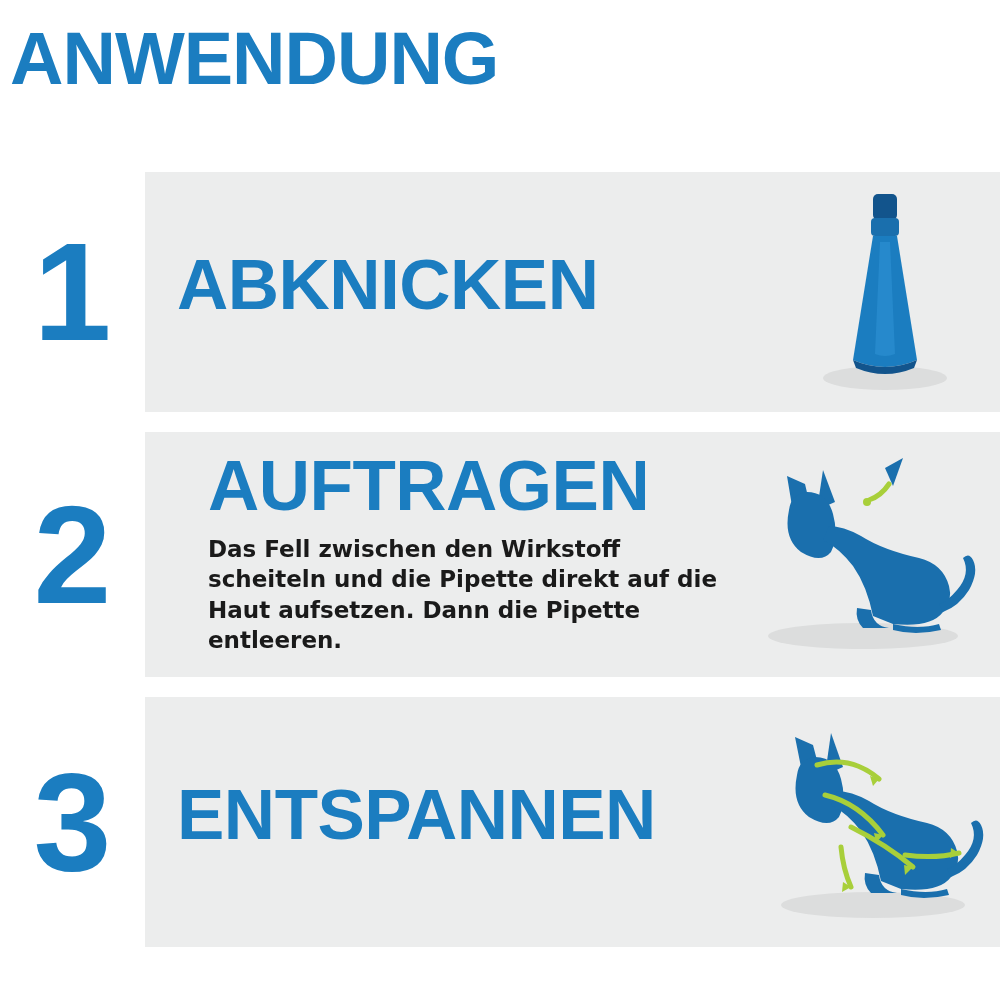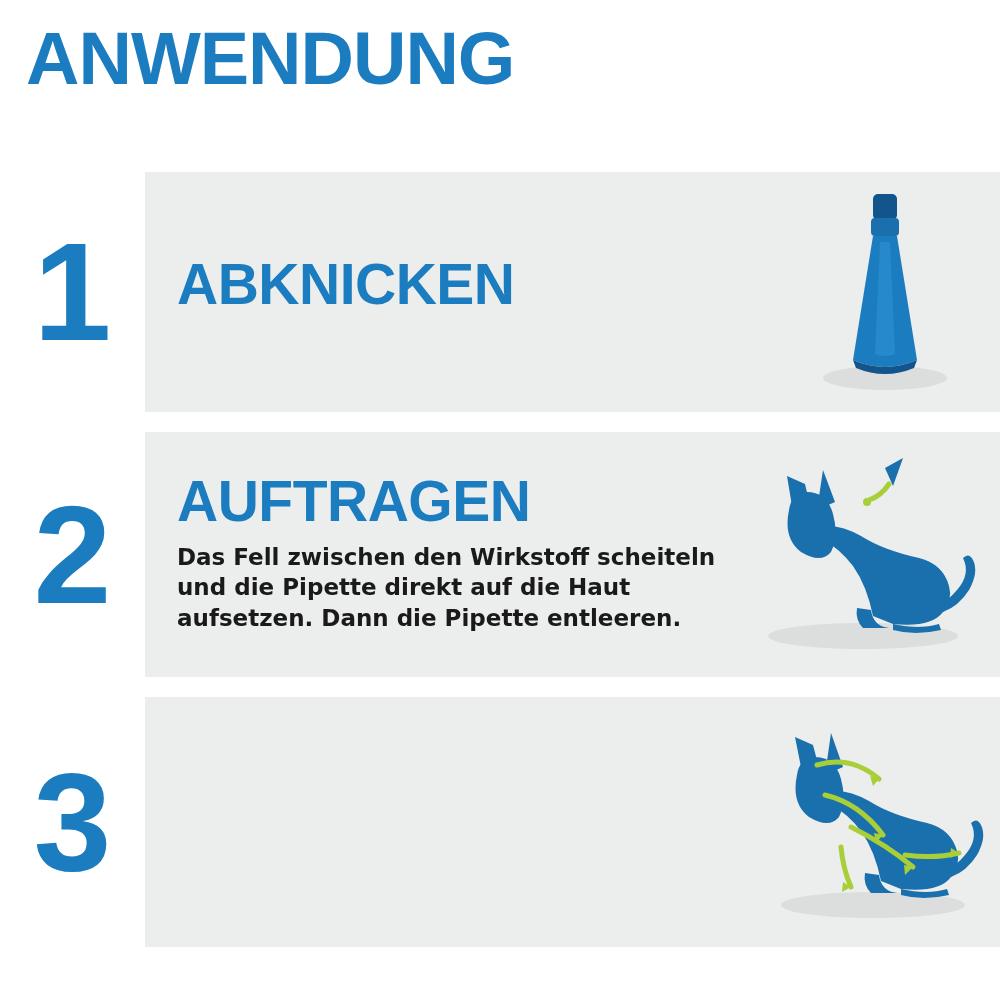--- a/index.html
+++ b/index.html
@@ -22,7 +22,7 @@
   }
   .title {
     position: absolute;
-    left: 26px;
+    left: 10px;
     top: 22px;
     font-family: "Liberation Sans", sans-serif;
     font-weight: bold;

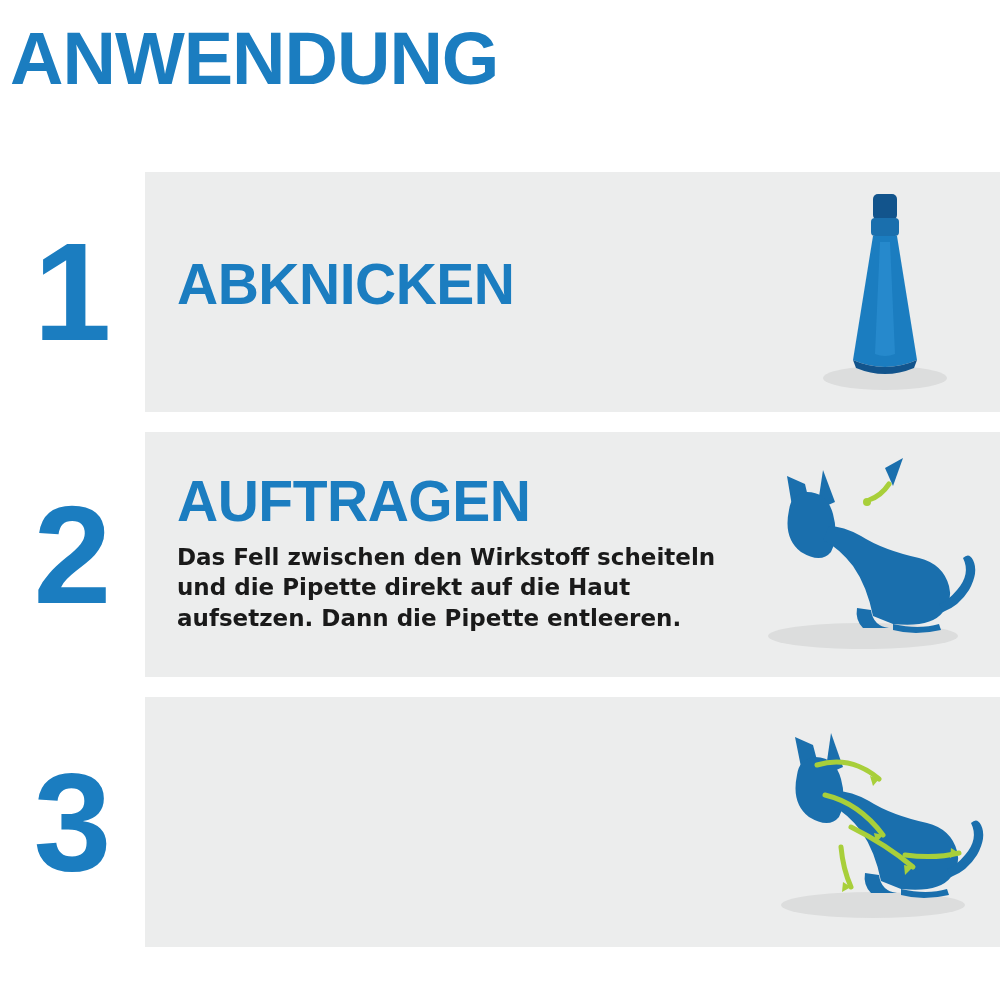--- a/index.html
+++ b/index.html
@@ -74,7 +74,7 @@
   .step-head {
     font-family: "Liberation Sans", sans-serif;
     font-weight: bold;
-    font-size: 57px;
+    font-size: 71px;
     letter-spacing: -0.5px;
     line-height: 1.05;
     color: #1b7dc0;

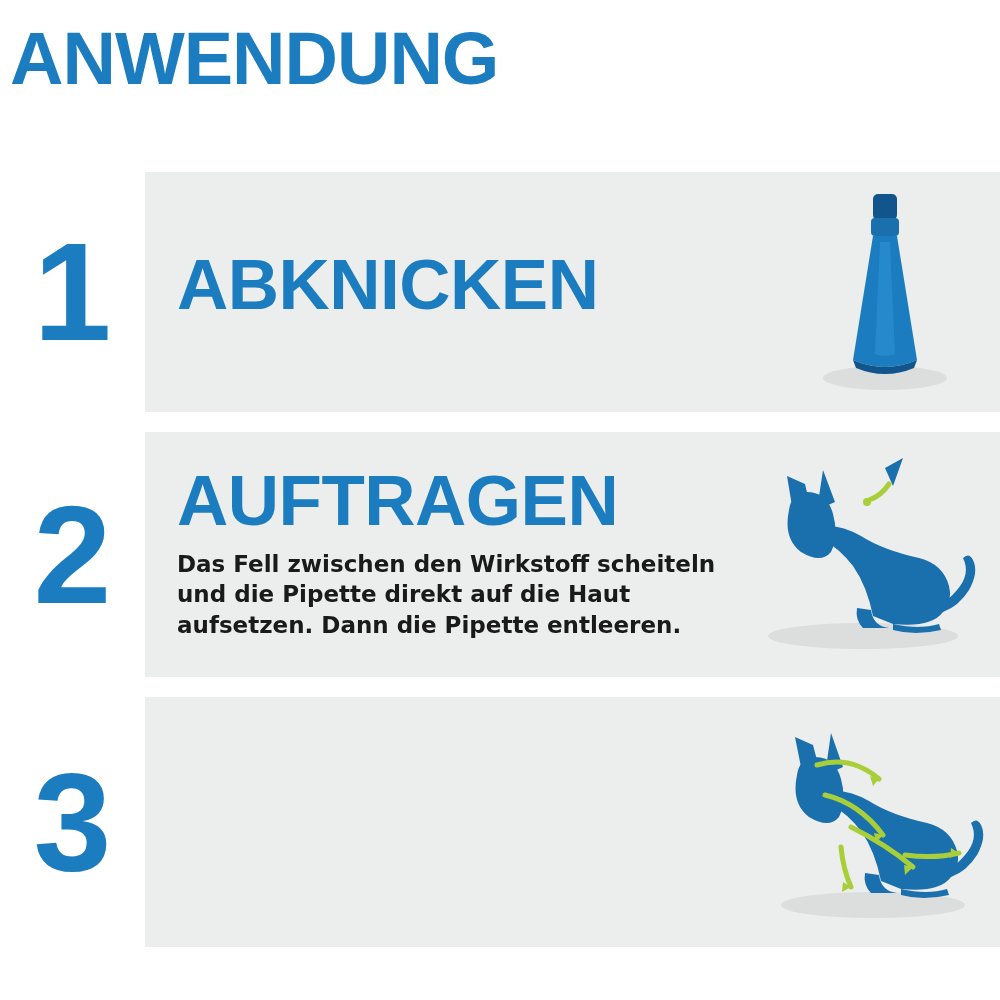--- a/index.html
+++ b/index.html
@@ -102,7 +102,7 @@
   .step1 .step-art { width: 230px; height: 240px; }
 
   
-  .step2 .step-body { height: 245px; }
+  .step2 .step-body { height: 245px; padding-left: 31px; }
   .step2 .step-art { width: 265px; height: 245px; }
 
   

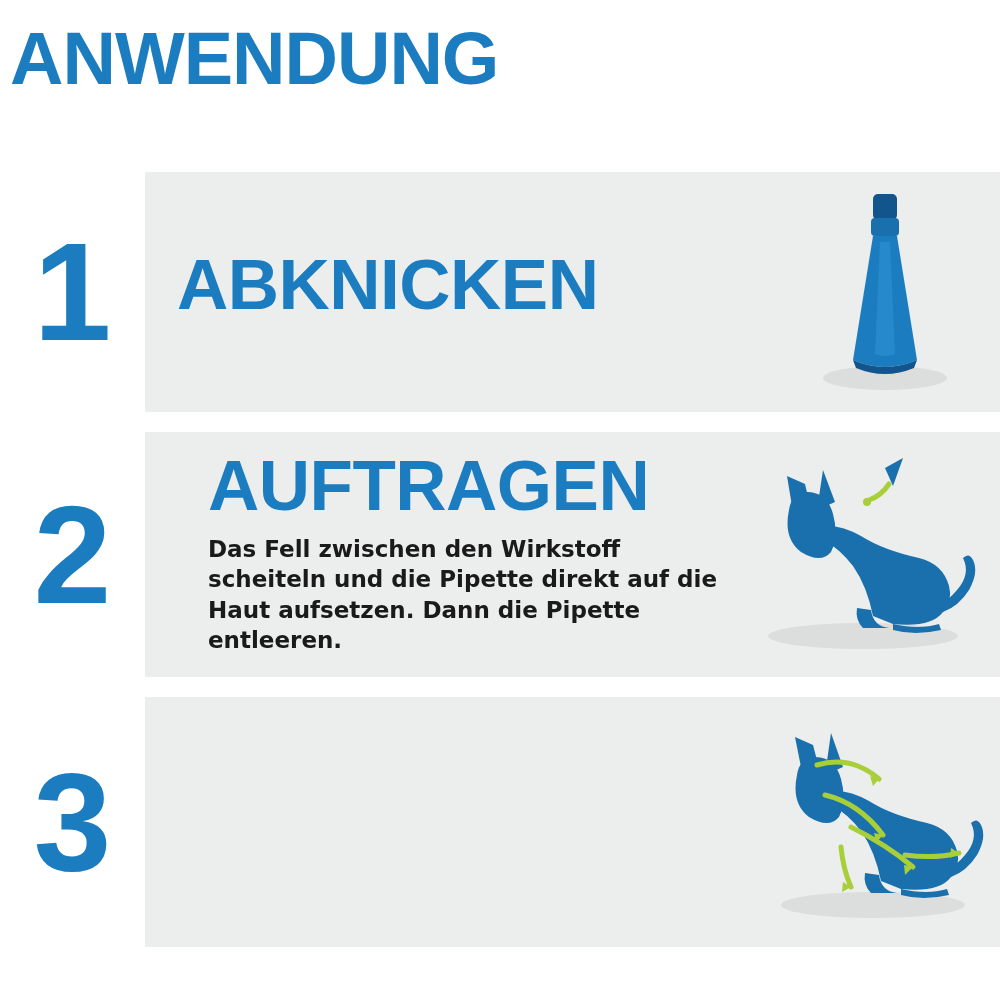--- a/index.html
+++ b/index.html
@@ -174,6 +174,7 @@
       <div class="step-number">3</div>
       <div class="step-body">
         <div class="step-text">
+          <div class="step-head">ENTSPANNEN</div>
         </div>
         <div class="step-art">
 

